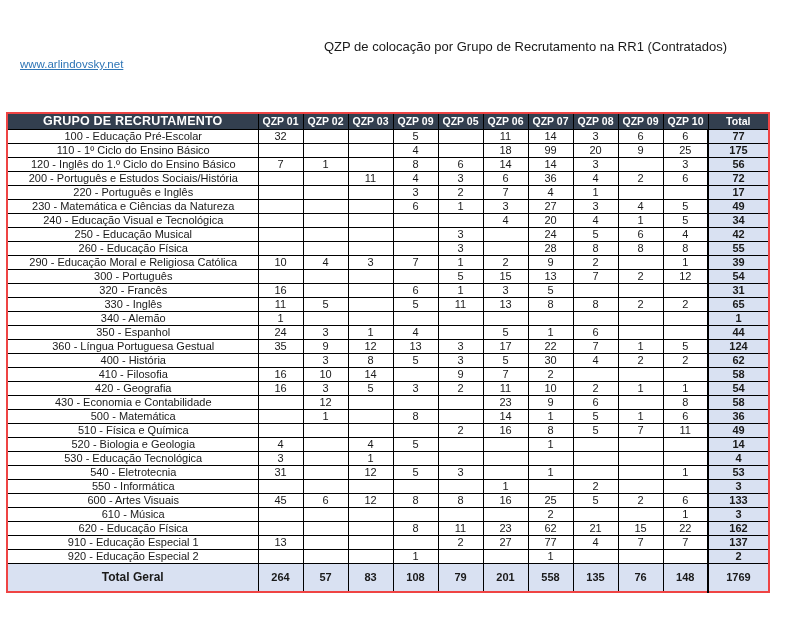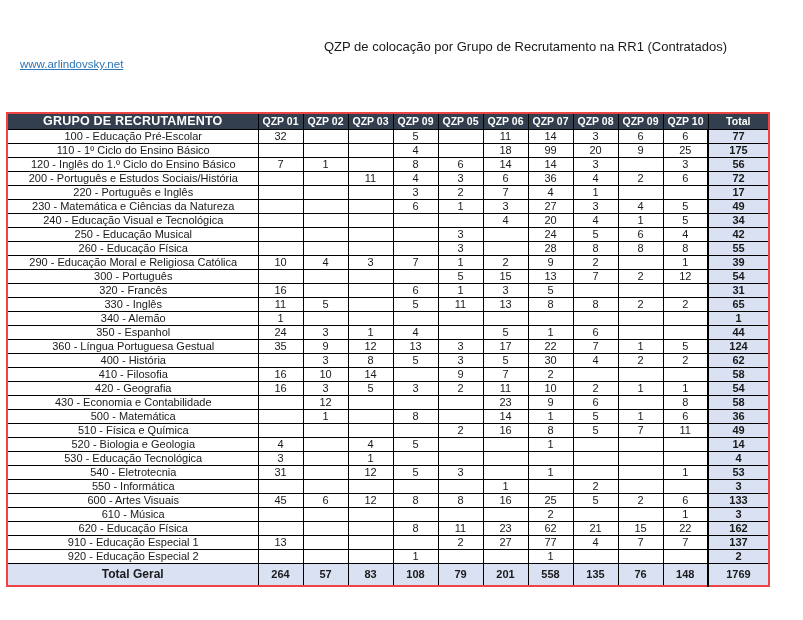--- a/index.html
+++ b/index.html
@@ -66,7 +66,7 @@
   table.qzp tfoot td {
     background: #D9E1F2;
     font-weight: bold;
-    height: 23px;
+    height: 29px;
   }
   table.qzp tfoot td.name-col { text-align: center; font-size: 12px; }
 </style>

